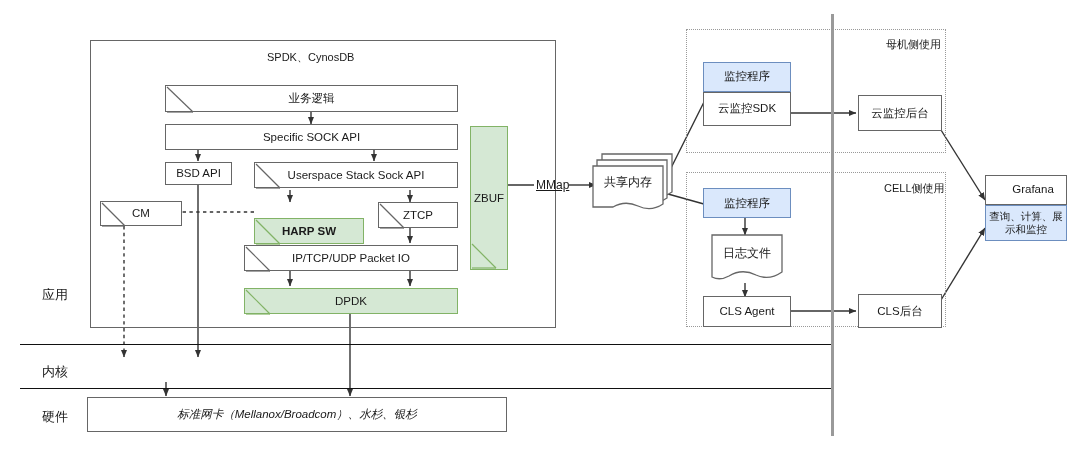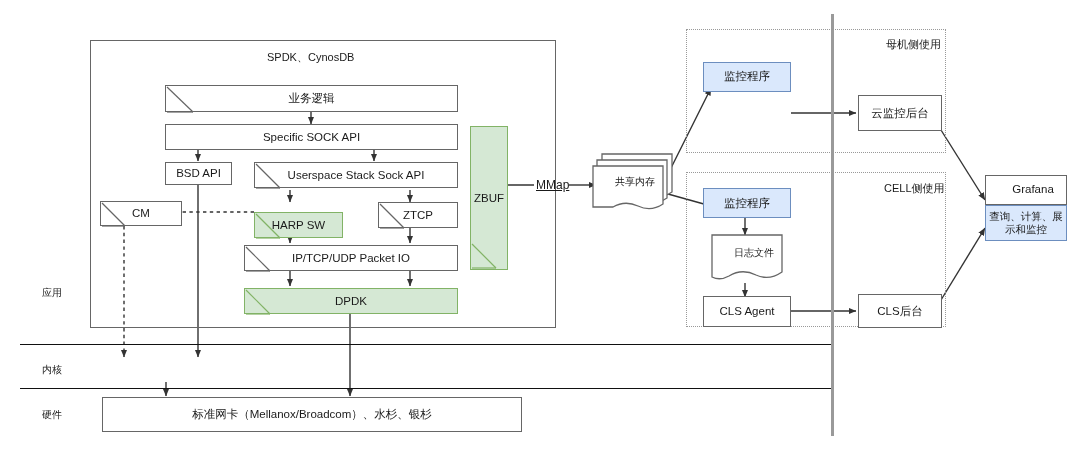--- a/index.html
+++ b/index.html
@@ -199,6 +199,8 @@
   <div class="tworow" style="left:703px;top:62px;width:88px;height:64px;">
     <div class="r blue" style="position:absolute;left:0;top:0;width:88px;height:30px;
                 border:1.3px solid #6c8ebf;background:#dae8fc;">监控程序</div>
+    <div class="r" style="position:absolute;left:0;top:30px;width:88px;height:34px;
+                border:1.3px solid #666666;background:#ffffff;">云监控SDK</div>
   </div>
 
   <div class="box" style="left:858px;top:95px;width:84px;height:36px;">

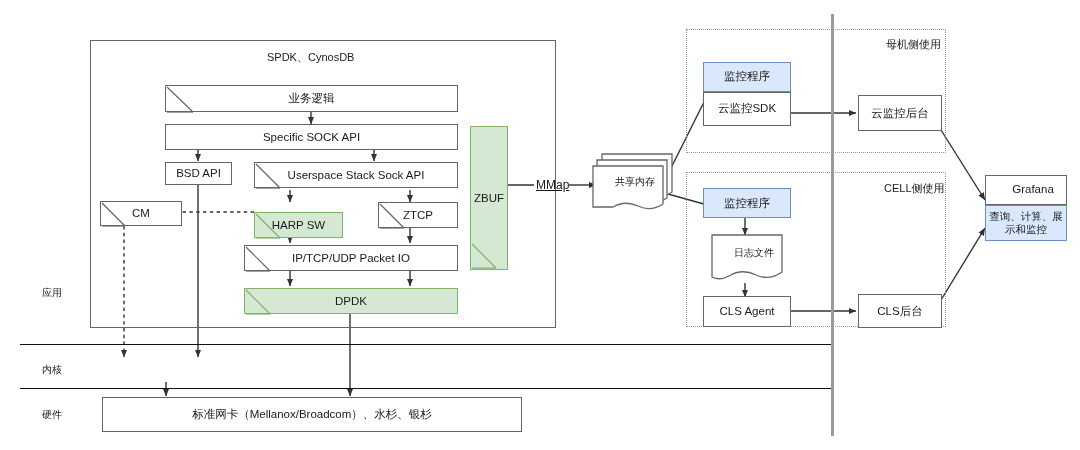--- a/index.html
+++ b/index.html
@@ -22,7 +22,7 @@
   .stackshape{position:absolute;}
   .stackshape svg{display:block;}
   .shapelabel{position:absolute;display:flex;align-items:center;justify-content:center;
-              text-align:left;font-size:10px;color:#1a1a1a;line-height:1.25;margin-left:7px;}
+              text-align:left;font-size:12px;color:#1a1a1a;line-height:1.25;}
   .tworow{position:absolute;box-sizing:border-box;}
   .tworow .r{box-sizing:border-box;display:flex;align-items:center;justify-content:center;
              text-align:center;font-size:11.5px;color:#1a1a1a;line-height:1.2;}

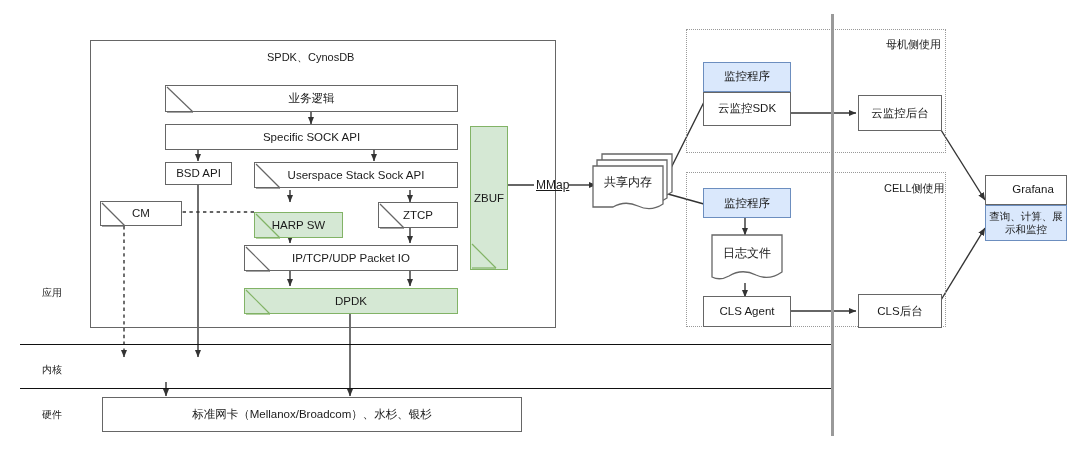--- a/index.html
+++ b/index.html
@@ -134,7 +134,7 @@
     <span>CM</span>
   </div>
 
-  <div class="box green" style="left:254px;top:212px;width:89px;height:26px;">
+  <div class="box green" style="left:254px;top:218px;width:110px;height:26px;font-weight:bold;">
     <svg class="foldwrap" style="left:0;top:0;" width="110" height="26" viewBox="0 0 110 26">
       <path d="M1,1 L25,25" stroke="#82b366" stroke-width="1.2" fill="none"></path>
       <path d="M1,25 L25,25" stroke="#82b366" stroke-width="1.2" fill="none"></path>

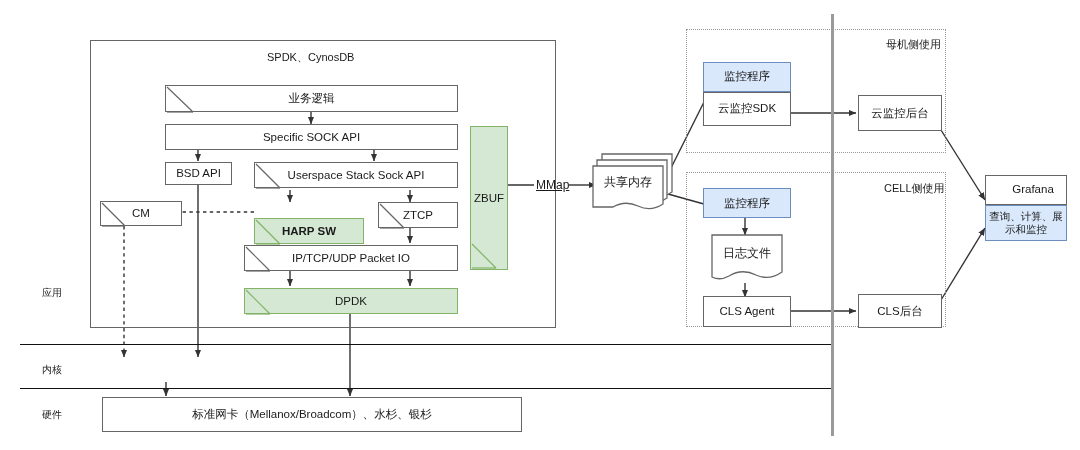--- a/index.html
+++ b/index.html
@@ -11,7 +11,7 @@
        font-size:11.5px;color:#1a1a1a;line-height:1.25;}
   .green{background:#d5e8d4;border-color:#82b366;}
   .blue{background:#dae8fc;border-color:#6c8ebf;}
-  .plainlabel{position:absolute;font-size:10px;color:#1a1a1a;white-space:nowrap;}
+  .plainlabel{position:absolute;font-size:13px;color:#1a1a1a;white-space:nowrap;}
   .grouplabel{position:absolute;font-size:11px;color:#1a1a1a;white-space:nowrap;}
   .container{position:absolute;box-sizing:border-box;border:1.3px solid #666666;background:transparent;}
   .dashgroup{position:absolute;box-sizing:border-box;border:1.5px dotted #999999;background:transparent;}

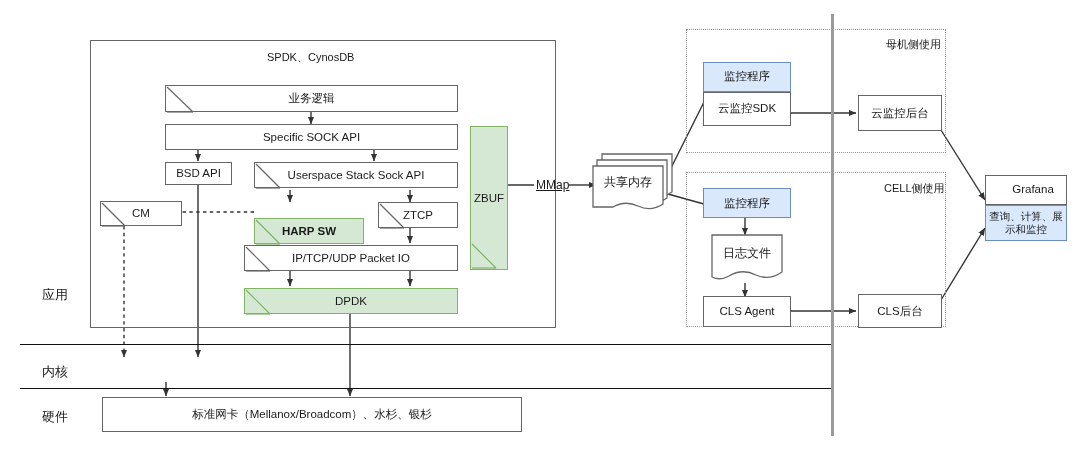--- a/index.html
+++ b/index.html
@@ -175,7 +175,7 @@
   </div>
 
 
-  <div class="box" style="left:102px;top:397px;width:420px;height:35px;">
+  <div class="box" style="left:87px;top:397px;width:420px;height:35px;font-style:italic;">
     <span>标准网卡（Mellanox/Broadcom）、水杉、银杉</span>
   </div>
 

